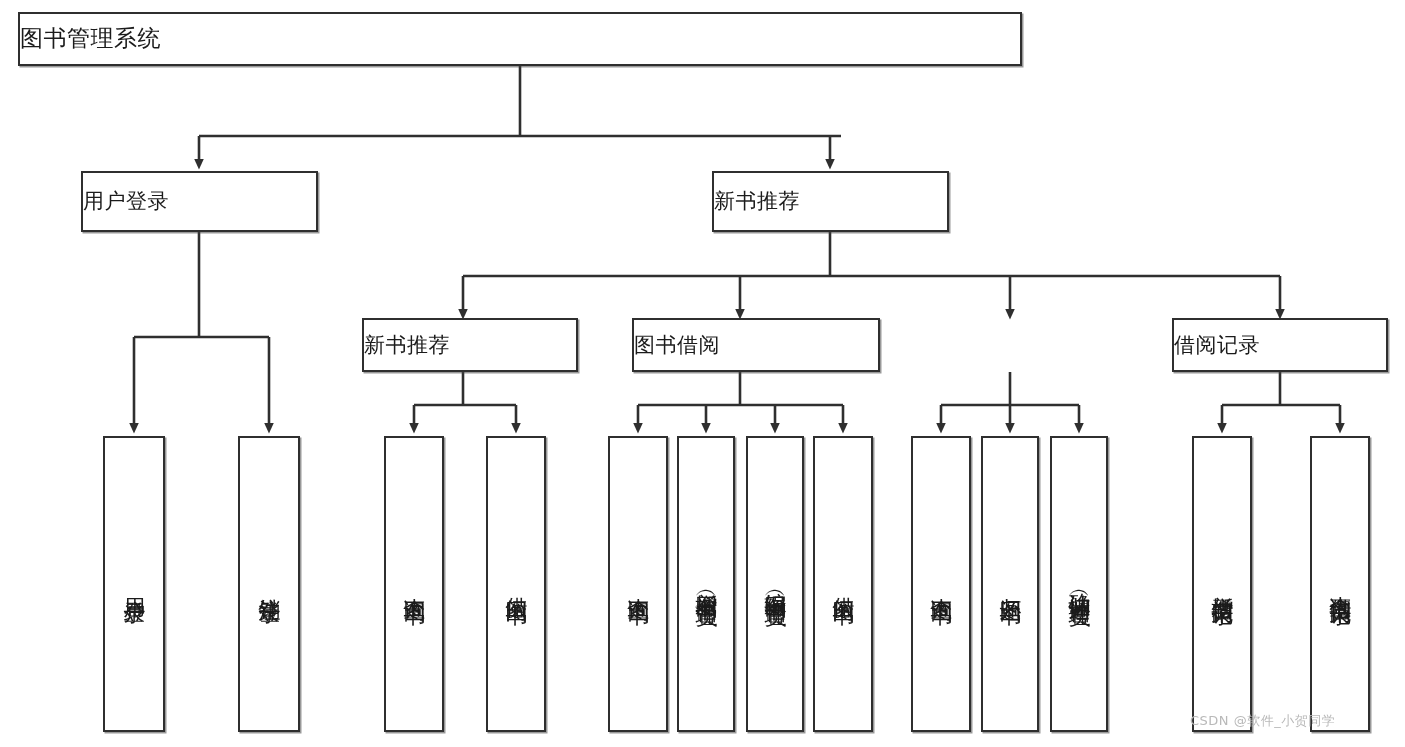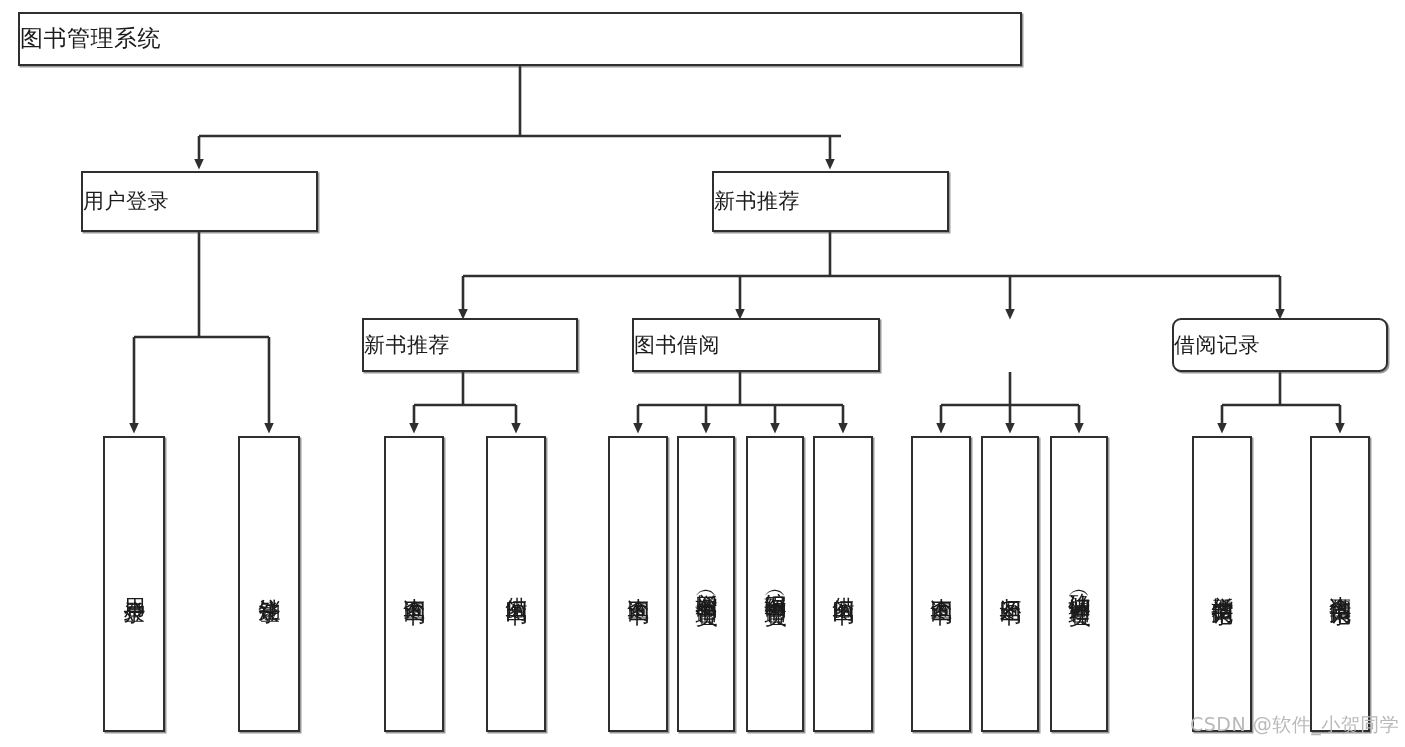--- a/index.html
+++ b/index.html
@@ -140,7 +140,7 @@
   <div class="node horiz" style="left:632px; top:318px; width:248px; height:54px;">
     <span class="label">图书借阅</span>
   </div>
-  <div class="node horiz" style="left:1172px; top:318px; width:216px; height:54px;border-radius:9px;">
+  <div class="node horiz" style="left:1172px; top:318px; width:216px; height:54px;">
     <span class="label">借阅记录</span>
   </div>
 

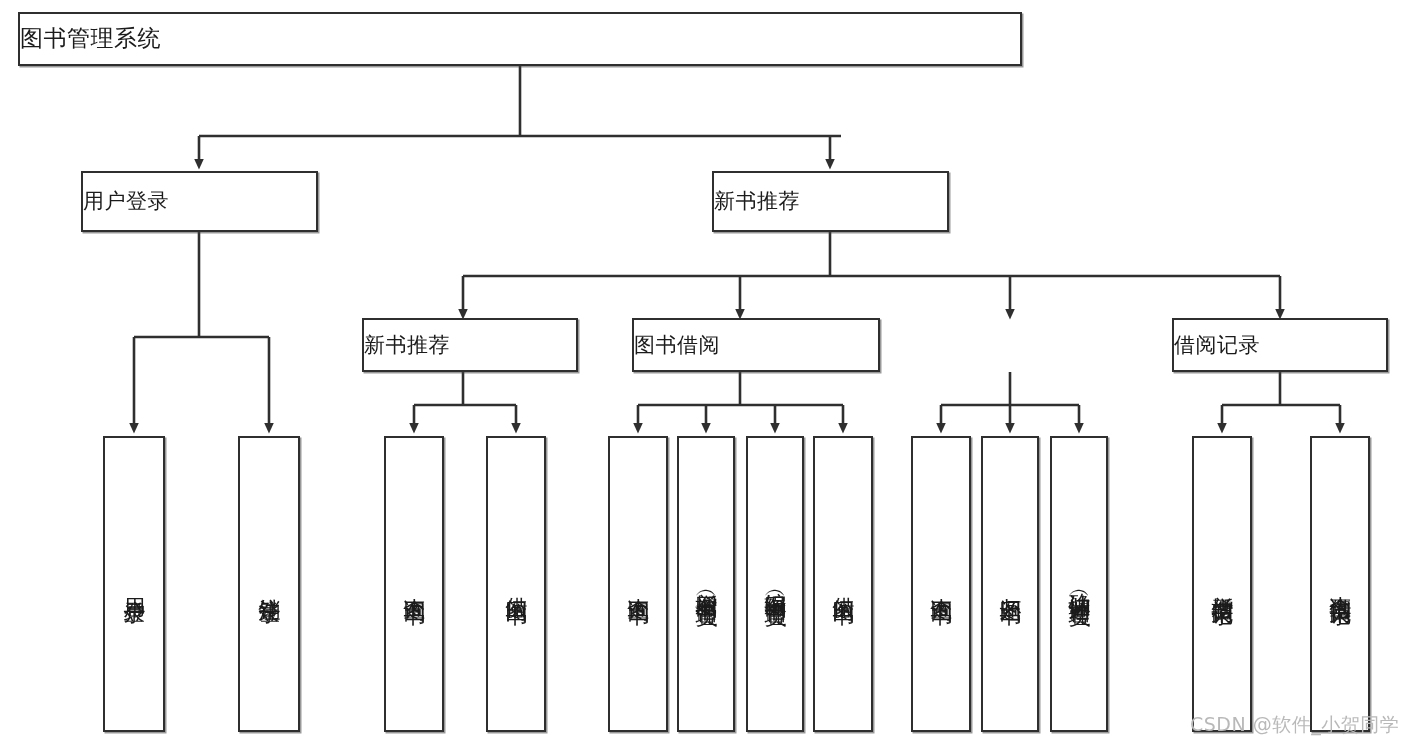--- a/index.html
+++ b/index.html
@@ -61,7 +61,7 @@
   .watermark {
     position: absolute;
     color: #b9b9b9;
-    font-size: 19px;
+    font-size: 13px;
     letter-spacing: 0.5px;
     white-space: nowrap;
     font-family: "DejaVu Sans", "Liberation Sans", sans-serif;

